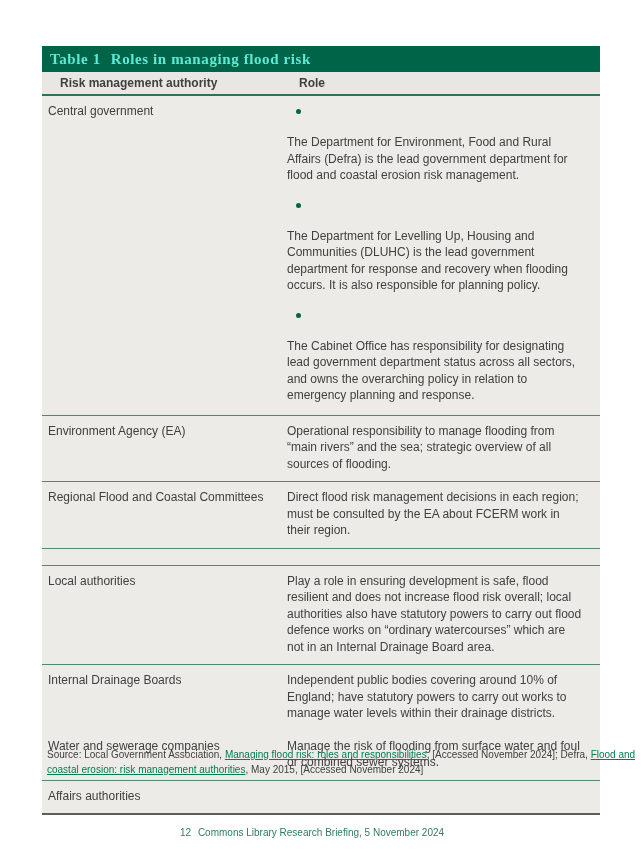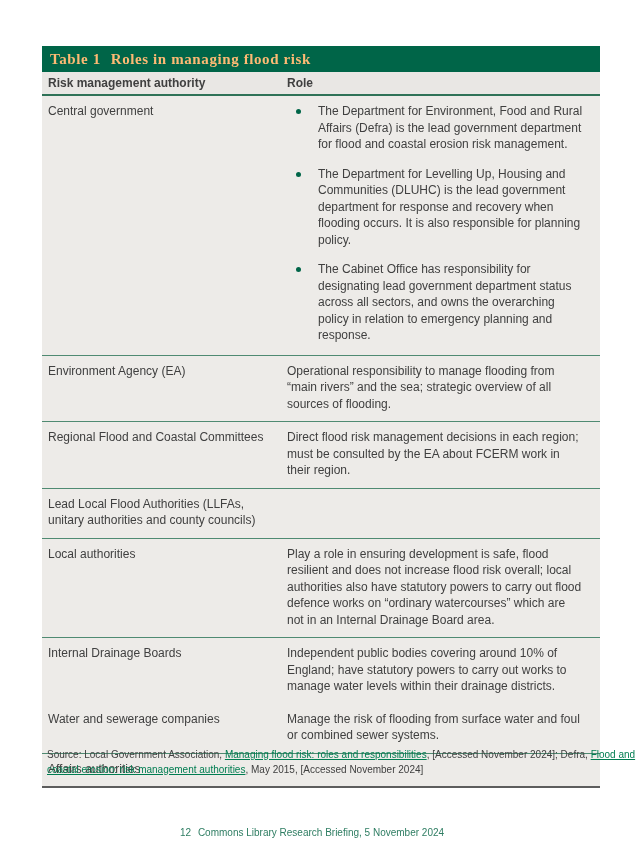--- a/index.html
+++ b/index.html
@@ -36,7 +36,7 @@
   }
   .title-bar {
     background: var(--greendark);
-    color: #fdba74;
+    color: #5eead4;
     font-family: "Liberation Serif", serif;
     font-weight: bold;
     font-size: 15px;

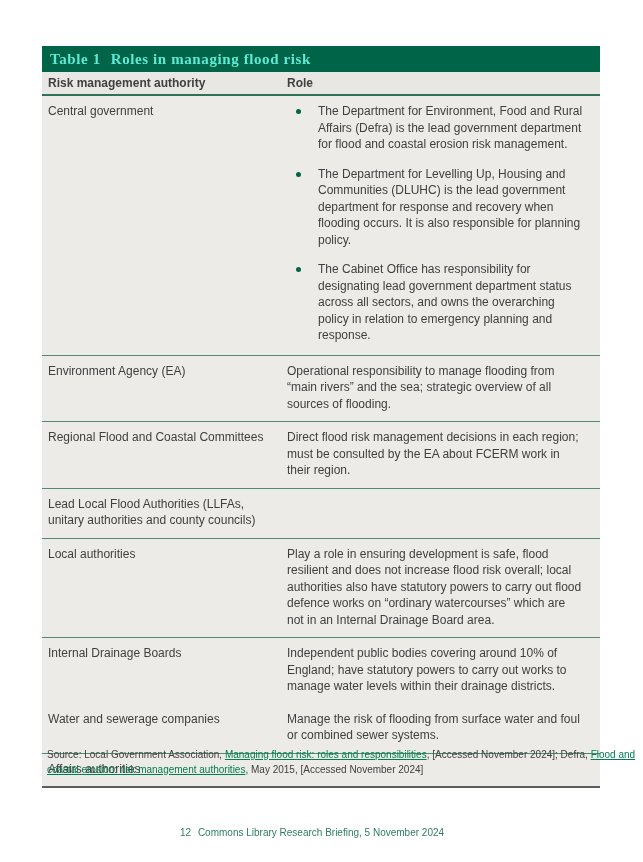--- a/index.html
+++ b/index.html
@@ -53,7 +53,7 @@
     border-bottom: 2px solid var(--headerline);
     font-weight: bold;
     font-size: 12px;
-    padding: 4px 8px 4px 6px;
+    padding: 4px 8px 4px 18px;
   }
   .row {
     display: flex;

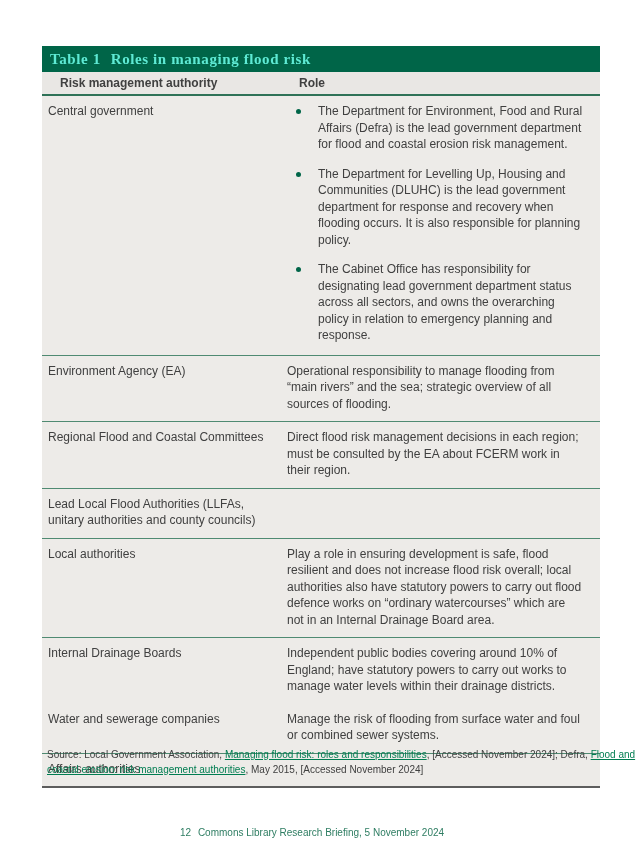--- a/index.html
+++ b/index.html
@@ -67,6 +67,7 @@
   .bullet-item {
     display: flex;
     margin-bottom: 13px;
+    flex-direction: column;
   }
   .bullet-item:last-child { margin-bottom: 2px; }
   .bullet-col {

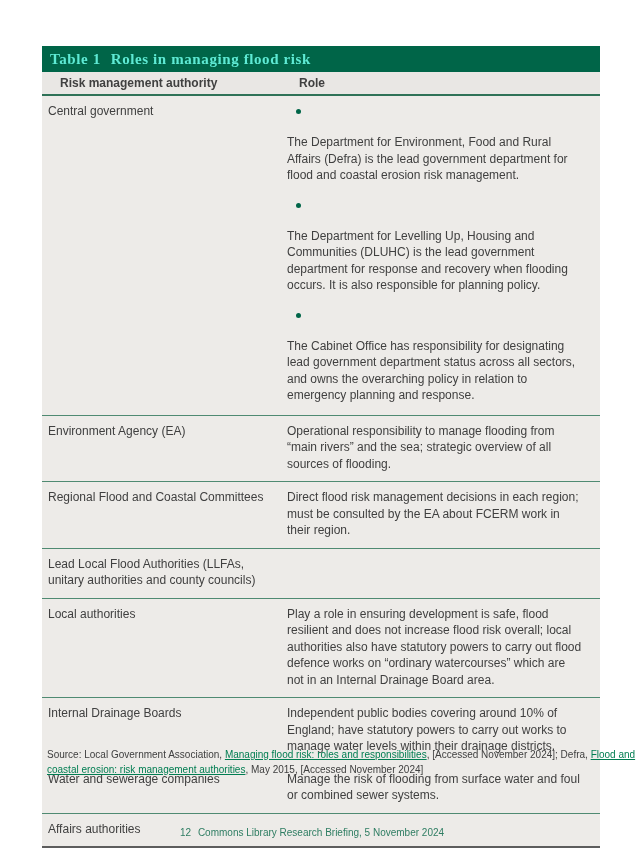--- a/index.html
+++ b/index.html
@@ -166,7 +166,6 @@
     </div>
 
     <div class="row sep">
-      <div class="col1">Lead Local Flood Authorities (LLFAs, unitary authorities and county councils)</div>
     </div>
 
     <div class="row sep">

